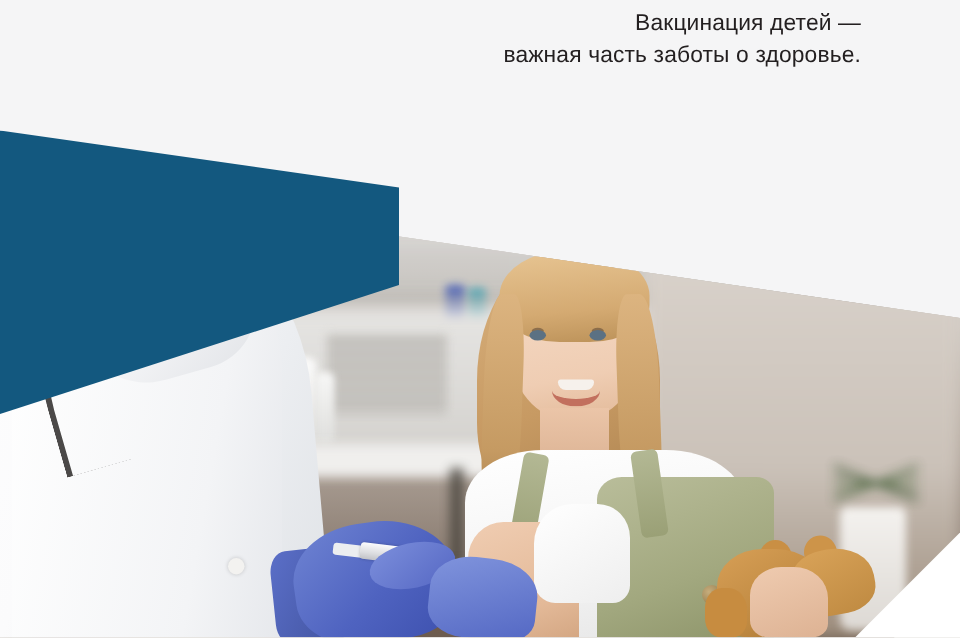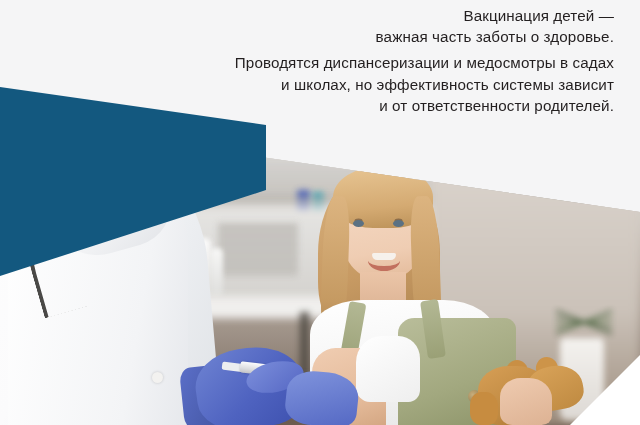--- a/index.html
+++ b/index.html
@@ -28,7 +28,6 @@
     height: 140px;
     z-index: 40;
     padding: 0;
-    margin-left: 40px;
   }
   .headline {
     position: absolute;

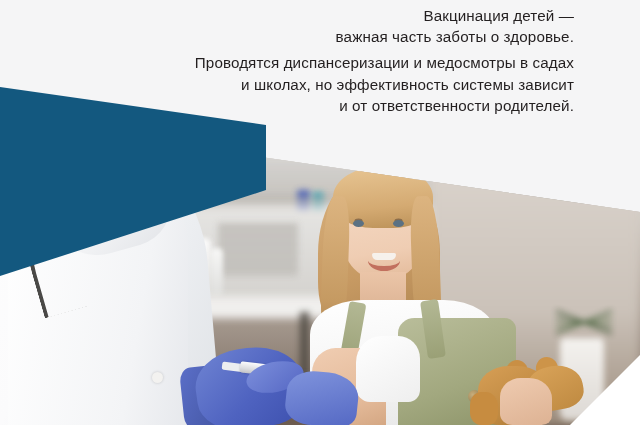--- a/index.html
+++ b/index.html
@@ -681,9 +681,6 @@
   <div class="text-zone">
     <div class="headline">Вакцинация детей —
 важная часть заботы о здоровье.</div>
-    <div class="subline">Проводятся диспансеризации и медосмотры в садах
-и школах, но эффективность системы зависит
-и от ответственности родителей.</div>
   </div>
 
 </div>

